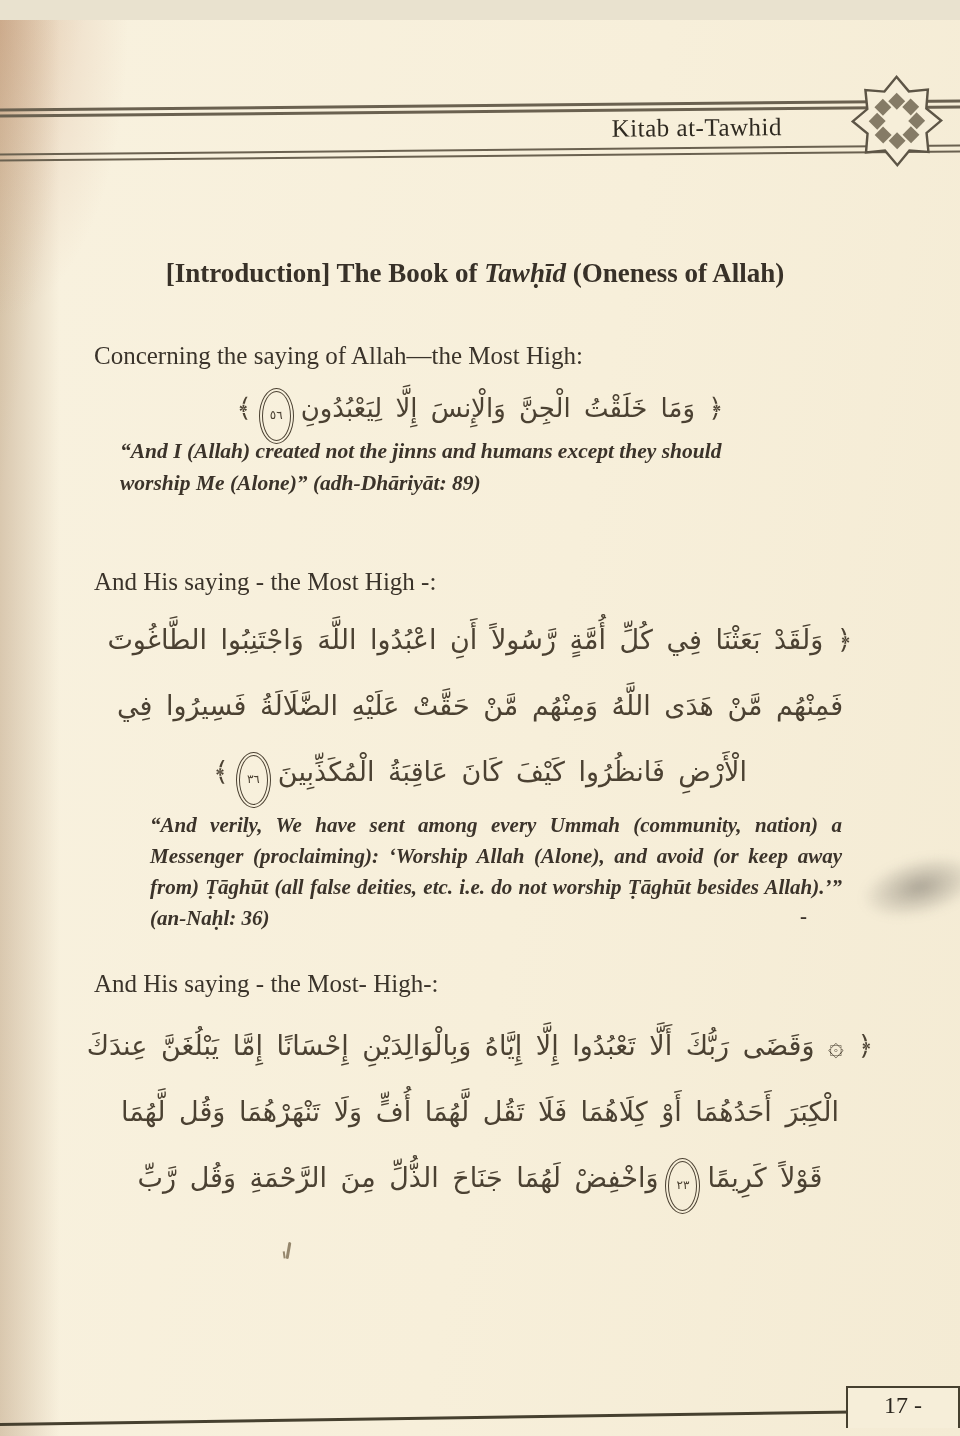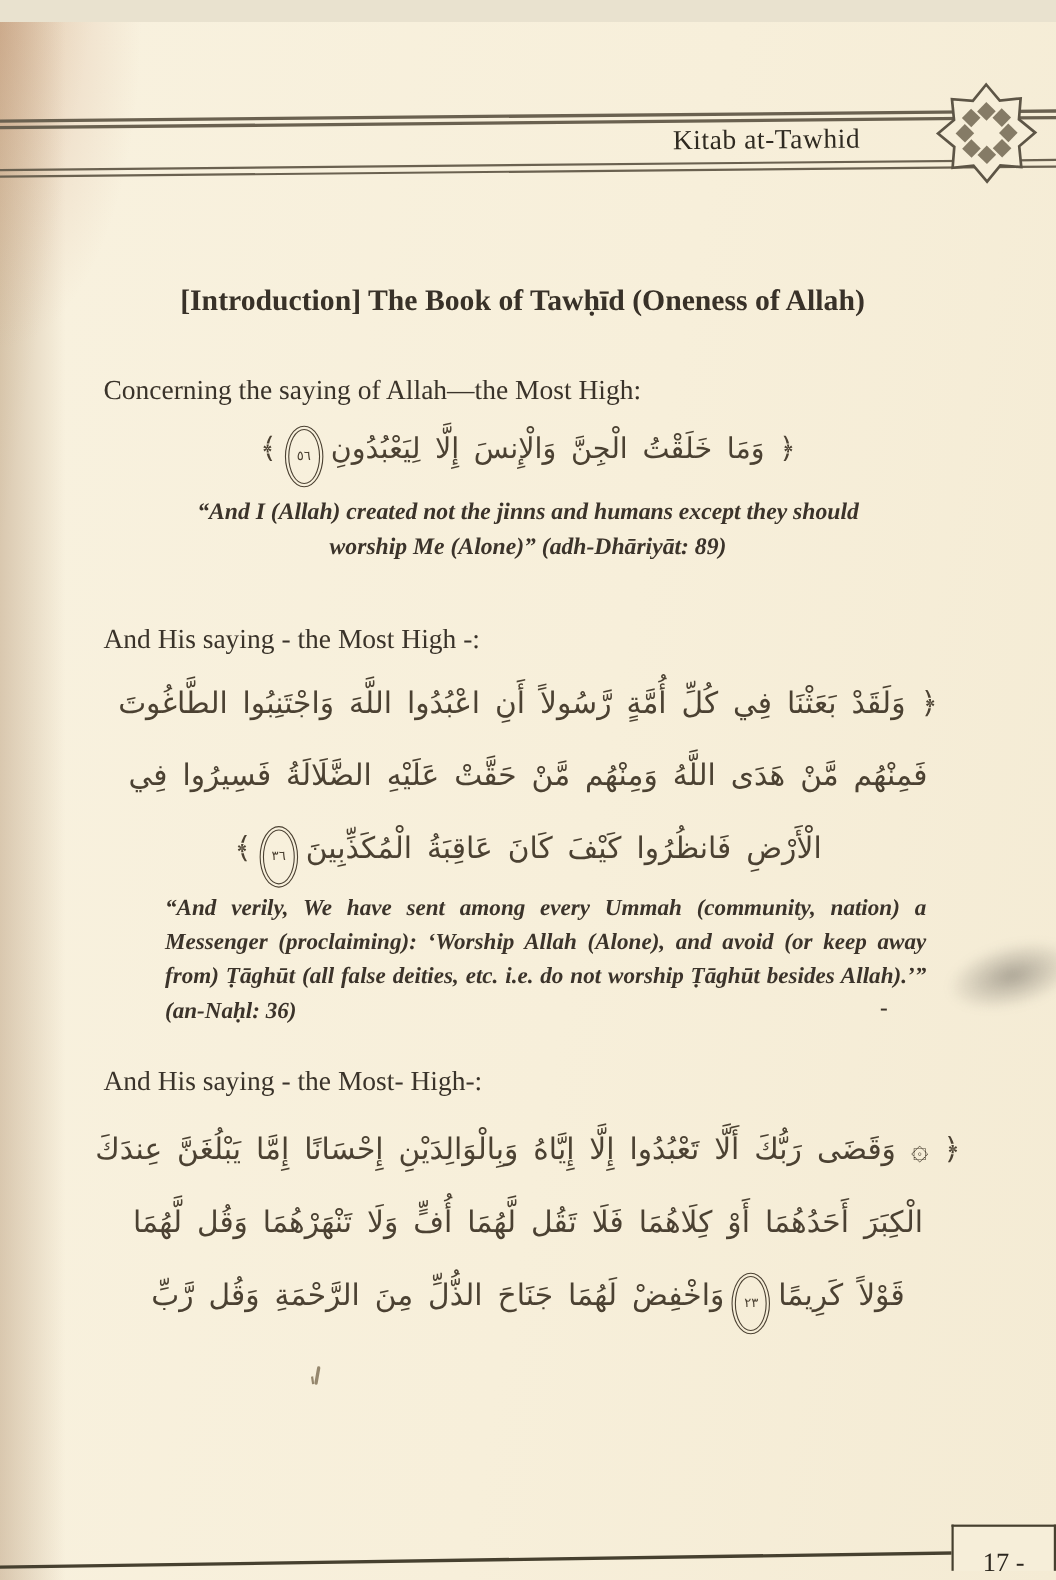--- a/index.html
+++ b/index.html
@@ -28,7 +28,7 @@
   
   .chapter-title { position:absolute; top:238px; left:60px; right:70px; text-align:center;
     font-weight:bold; font-size:27px; color:#383128; }
-  .chapter-title .emph { }
+  .chapter-title .emph { font-style:italic; }
 
   .lead { position:absolute; left:94px; font-size:25px; color:#37302
 7; }

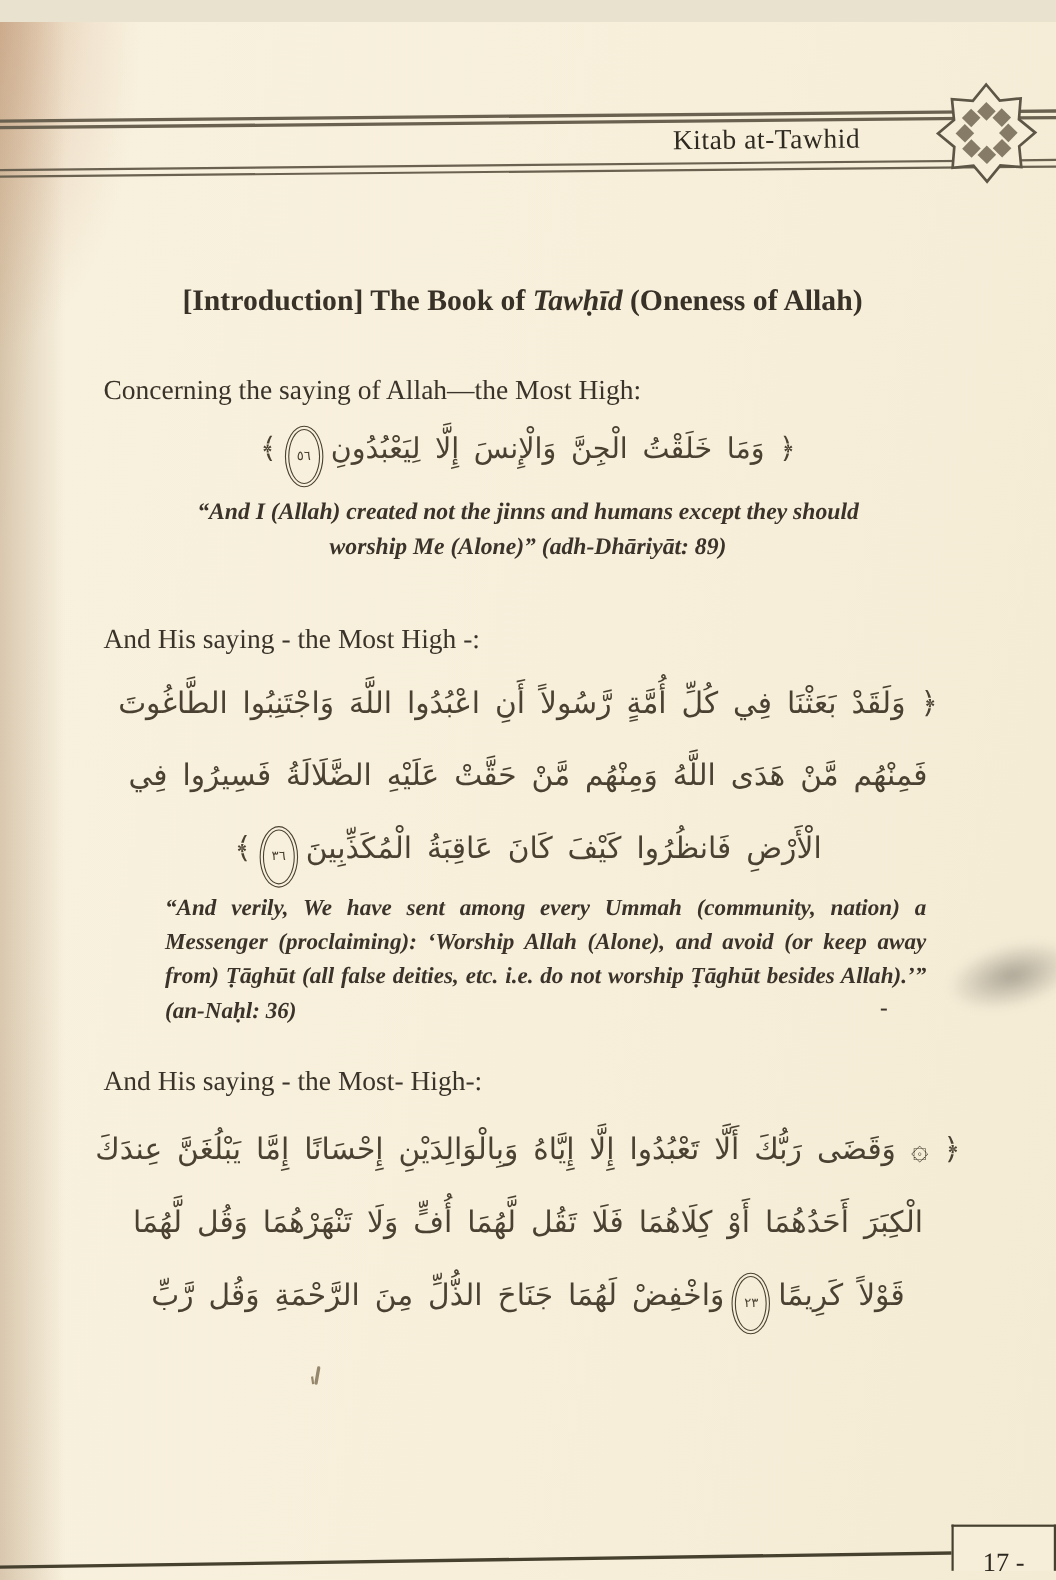--- a/index.html
+++ b/index.html
@@ -52,7 +52,7 @@
   
   .translation { position:absolute; font-weight:bold; font-style:italic; font-size:21.5px;
     color:#3b332a; line-height:1.48; }
-  .trans1 { top:430px; left:120px; right:120px; text-align:center; }
+  .trans1 { top:416px; left:120px; right:120px; text-align:left; }
   .trans1 span { display:block; }
   .trans2 { top:790px; left:150px; right:118px; text-align:justify; font-size:21px; }
   .margin-dash { position:absolute; top:884px; left:800px; font-weight:bold; font-size:21px; color:#3b332a; }

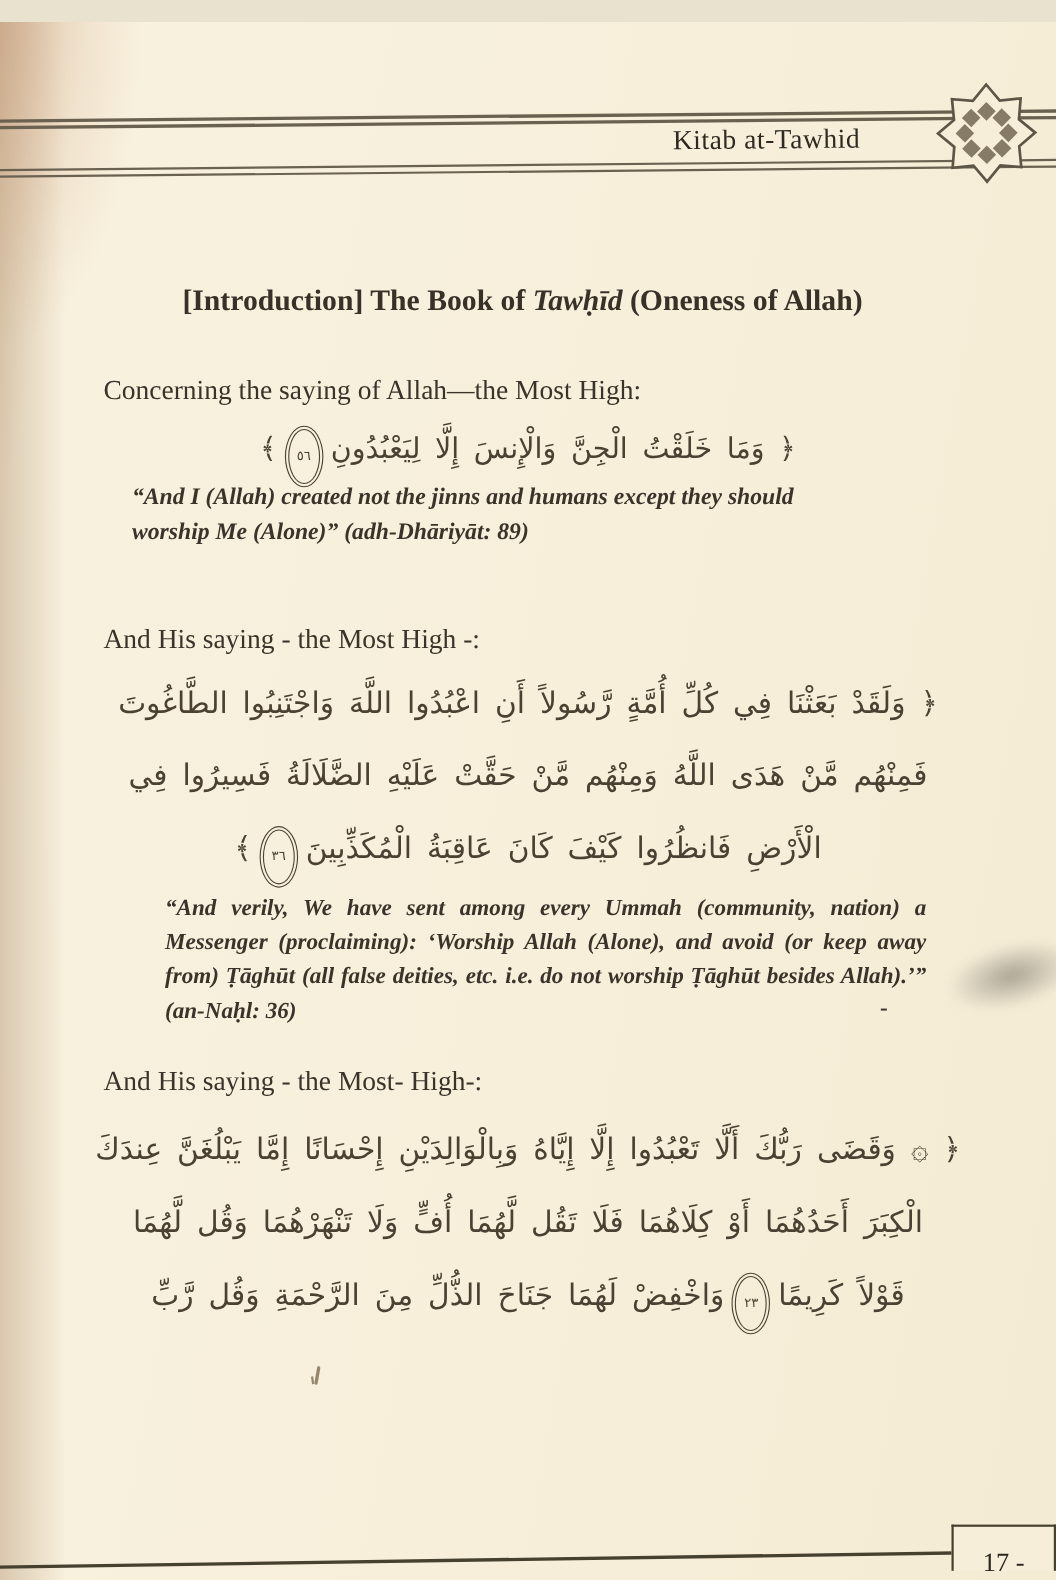--- a/index.html
+++ b/index.html
@@ -65,10 +65,10 @@
   
   .footer-line { position:absolute; left:-8px; right:-8px; top:1396px; height:2.5px;
     background:#46402f; transform:rotate(-0.85deg); }
-  .page-tab { position:absolute; right:0; top:1366px; width:95px; height:42px;
+  .page-tab { position:absolute; right:0; top:1366px; width:114px; height:42px;
     background:#f6eed9; border:2.5px solid #46402f; border-bottom:none; box-sizing:border-box;
     display:flex; align-items:flex-start; justify-content:center;
-    font-size:24px; color:#2c271f; padding-top:20px; }
+    font-size:24px; color:#2c271f; padding-top:4px; }
 </style>
 </head>
 <body>

